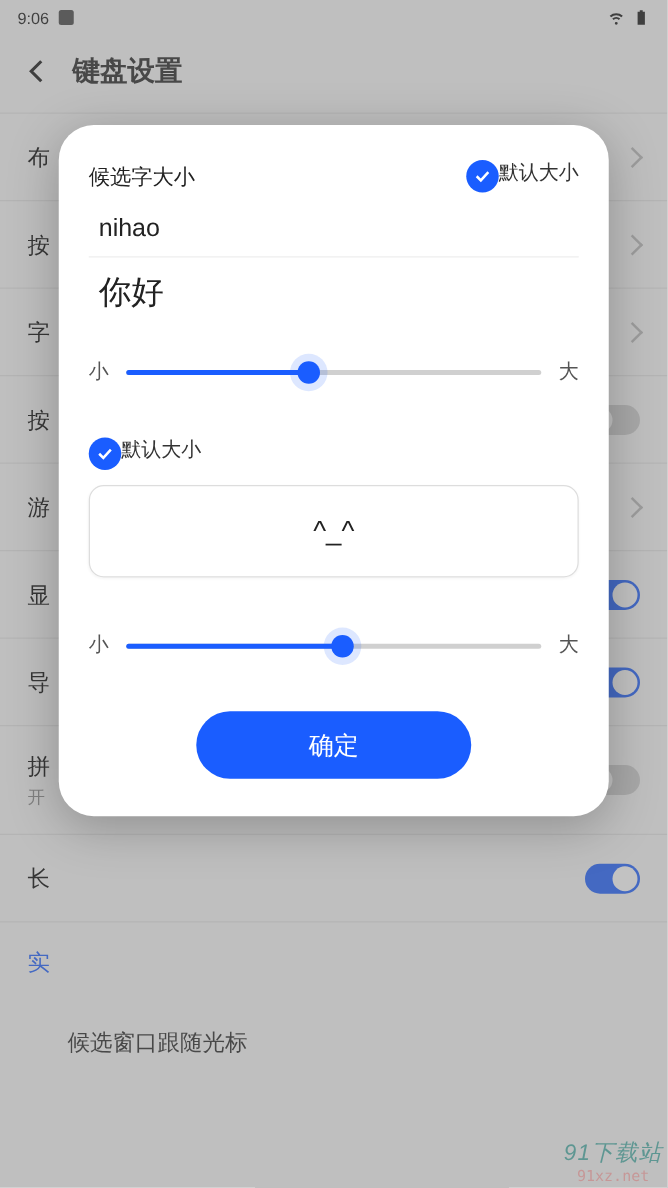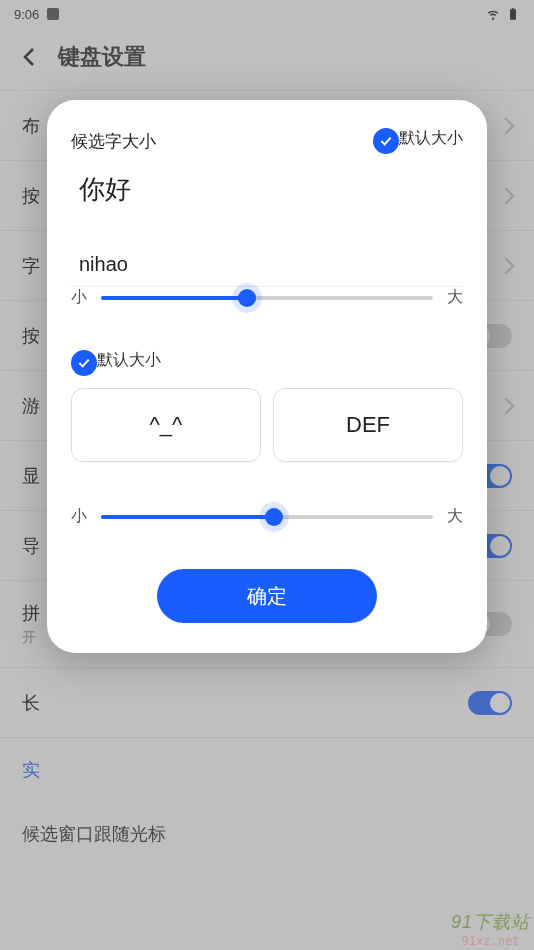--- a/index.html
+++ b/index.html
@@ -138,8 +138,8 @@
         <span class="txt">默认大小</span>
       </div>
     </div>
+    <div class="preview-field">nihao</div>
     <div class="preview-field chinese">你好</div>
-    <div class="preview-field">nihao</div>
     <div class="slider-row">
       <span class="end">小</span>
       <div class="slider-track">

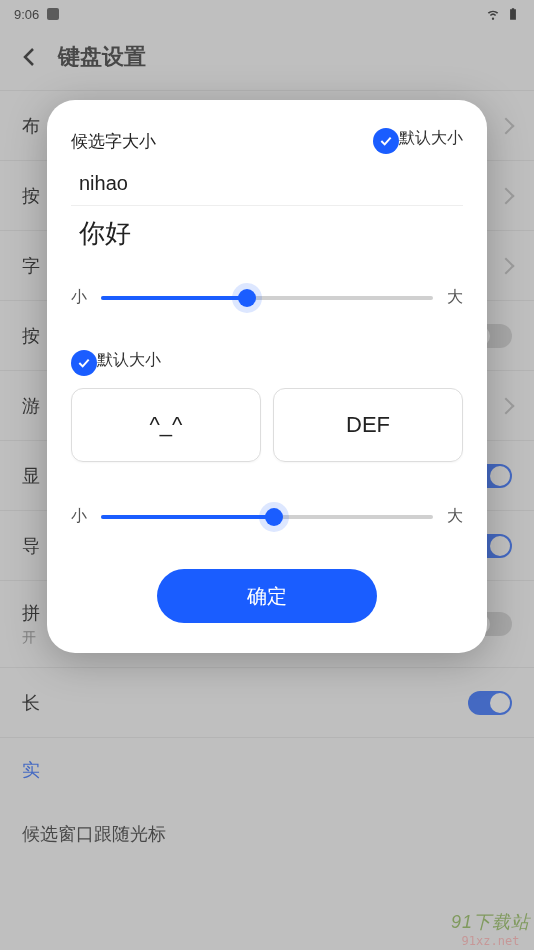--- a/index.html
+++ b/index.html
@@ -162,7 +162,6 @@
     </div>
     <div class="key-row">
       <div class="key">^_^</div>
-      <div class="key">DEF</div>
     </div>
     <div class="slider-row">
       <span class="end">小</span>

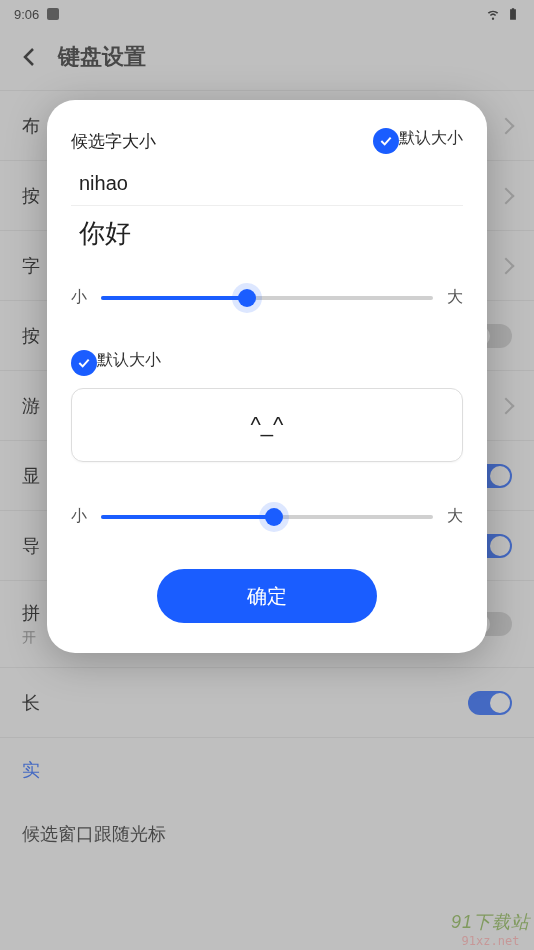--- a/index.html
+++ b/index.html
@@ -121,7 +121,7 @@
       <span class="toggle-on"></span>
     </div>
   <div class="link-row"><span class="label">实</span></div>
-  <div class="last-row"><span class="label" style="font-size:18px;">候选窗口跟随光标</span></div>
+  <div class="last-row"><span class="label" style="font-size:18px;margin-left:32px;">候选窗口跟随光标</span></div>
 </div>
 
 <div class="overlay">

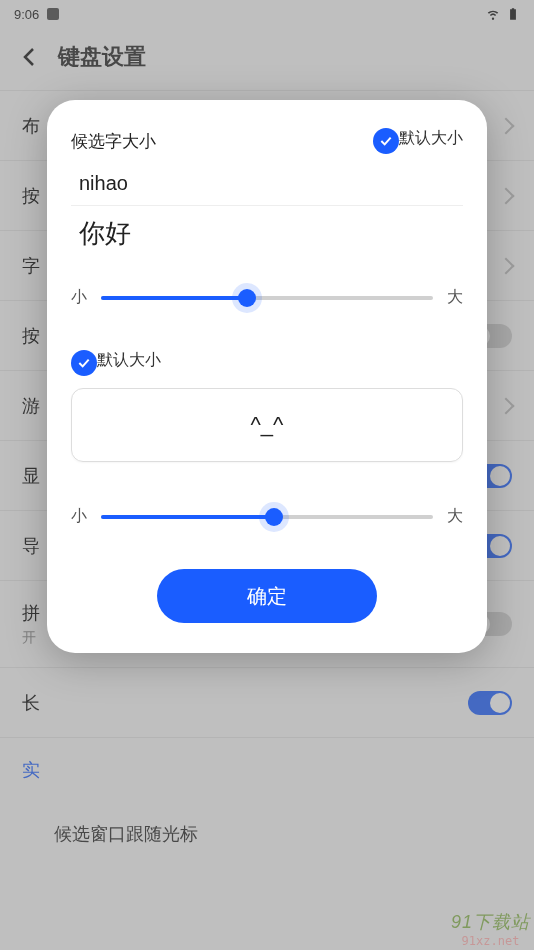--- a/index.html
+++ b/index.html
@@ -52,7 +52,7 @@
     .confirm-btn { width: 220px; height: 54px; background: #1a5dff; color: #fff; font-size: 20px; border: none; border-radius: 27px; display: block; margin: 0 auto; }
 
     .watermark { position: absolute; right: 4px; bottom: 2px; opacity: 0.55; font-family: serif; }
-    .watermark .top { font-size: 18px; color: #4d7c0f; font-style: italic; letter-spacing: 1px; text-align:right; }
+    .watermark .top { font-size: 18px; color: #0f766e; font-style: italic; letter-spacing: 1px; text-align:right; }
     .watermark .bot { font-size: 12px; color: #c77; font-family: monospace; text-align:center; }
   </style>
 </head>

